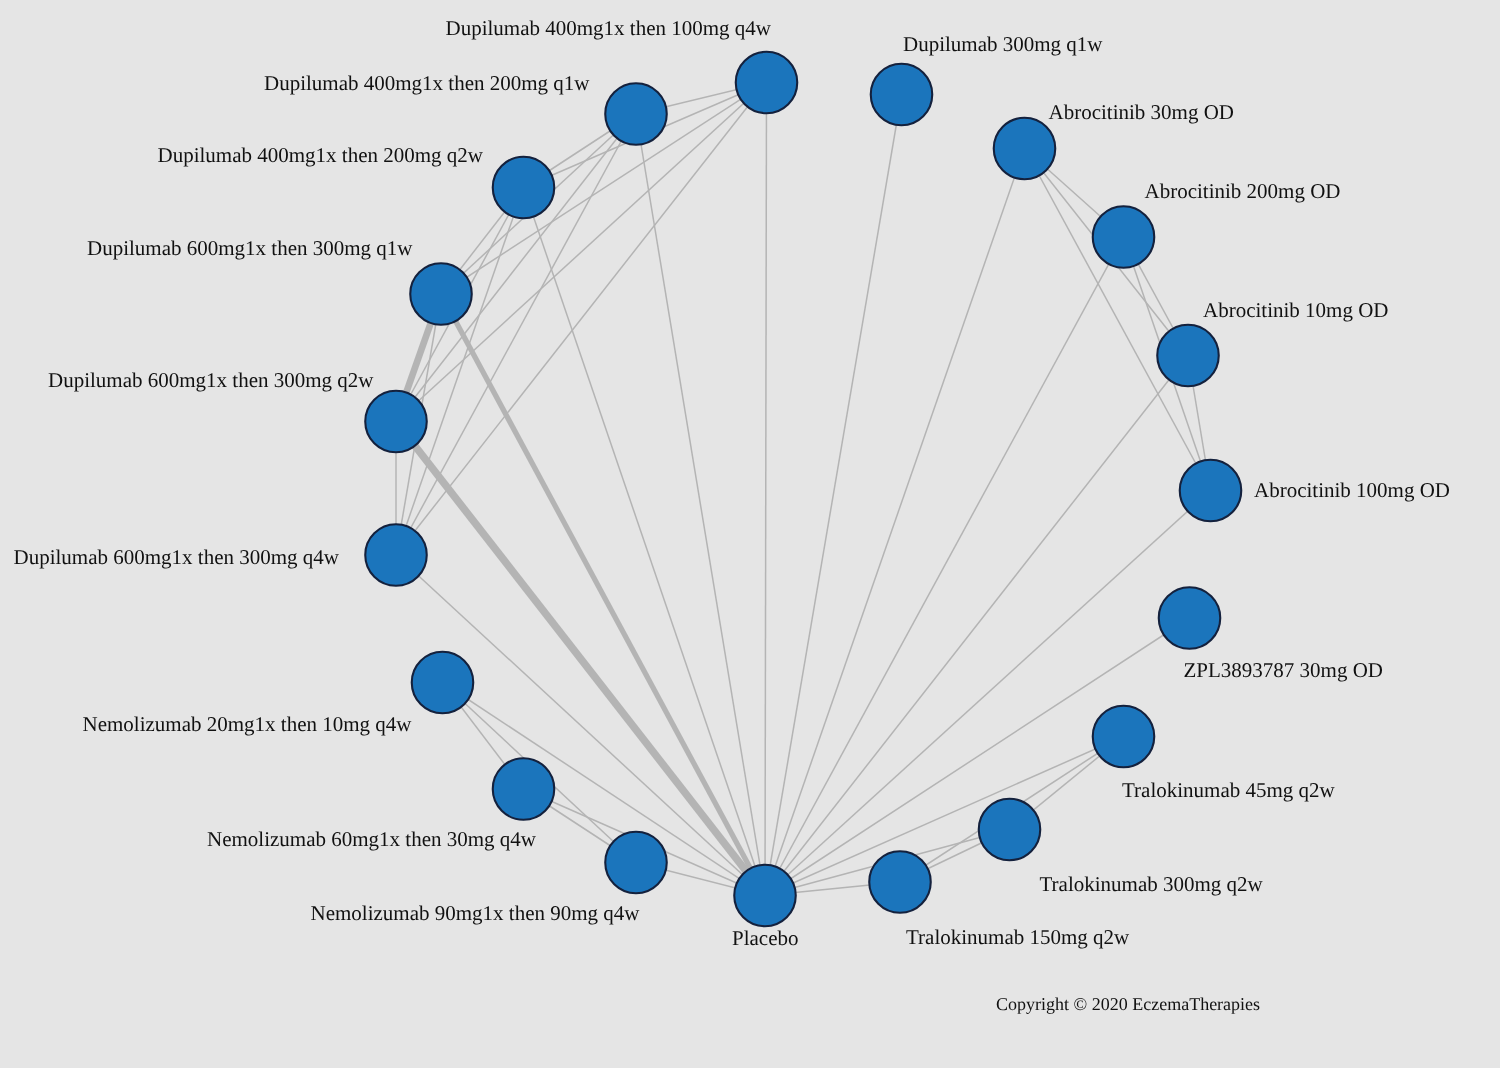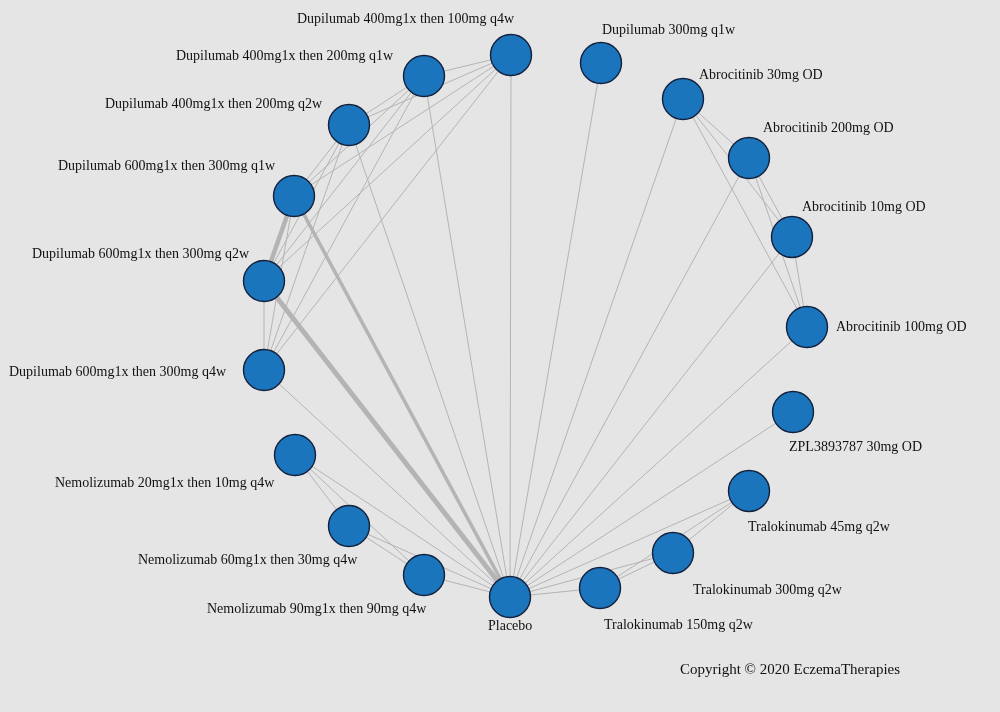--- a/index.html
+++ b/index.html
@@ -27,9 +27,9 @@
   }
   .footer {
     position: absolute;
-    left: 680px;
+    left: 664px;
     top: 660px;
-    font-size: 15px;
+    font-size: 12px;
     color: #111111;
     line-height: 19px;
     white-space: nowrap;

